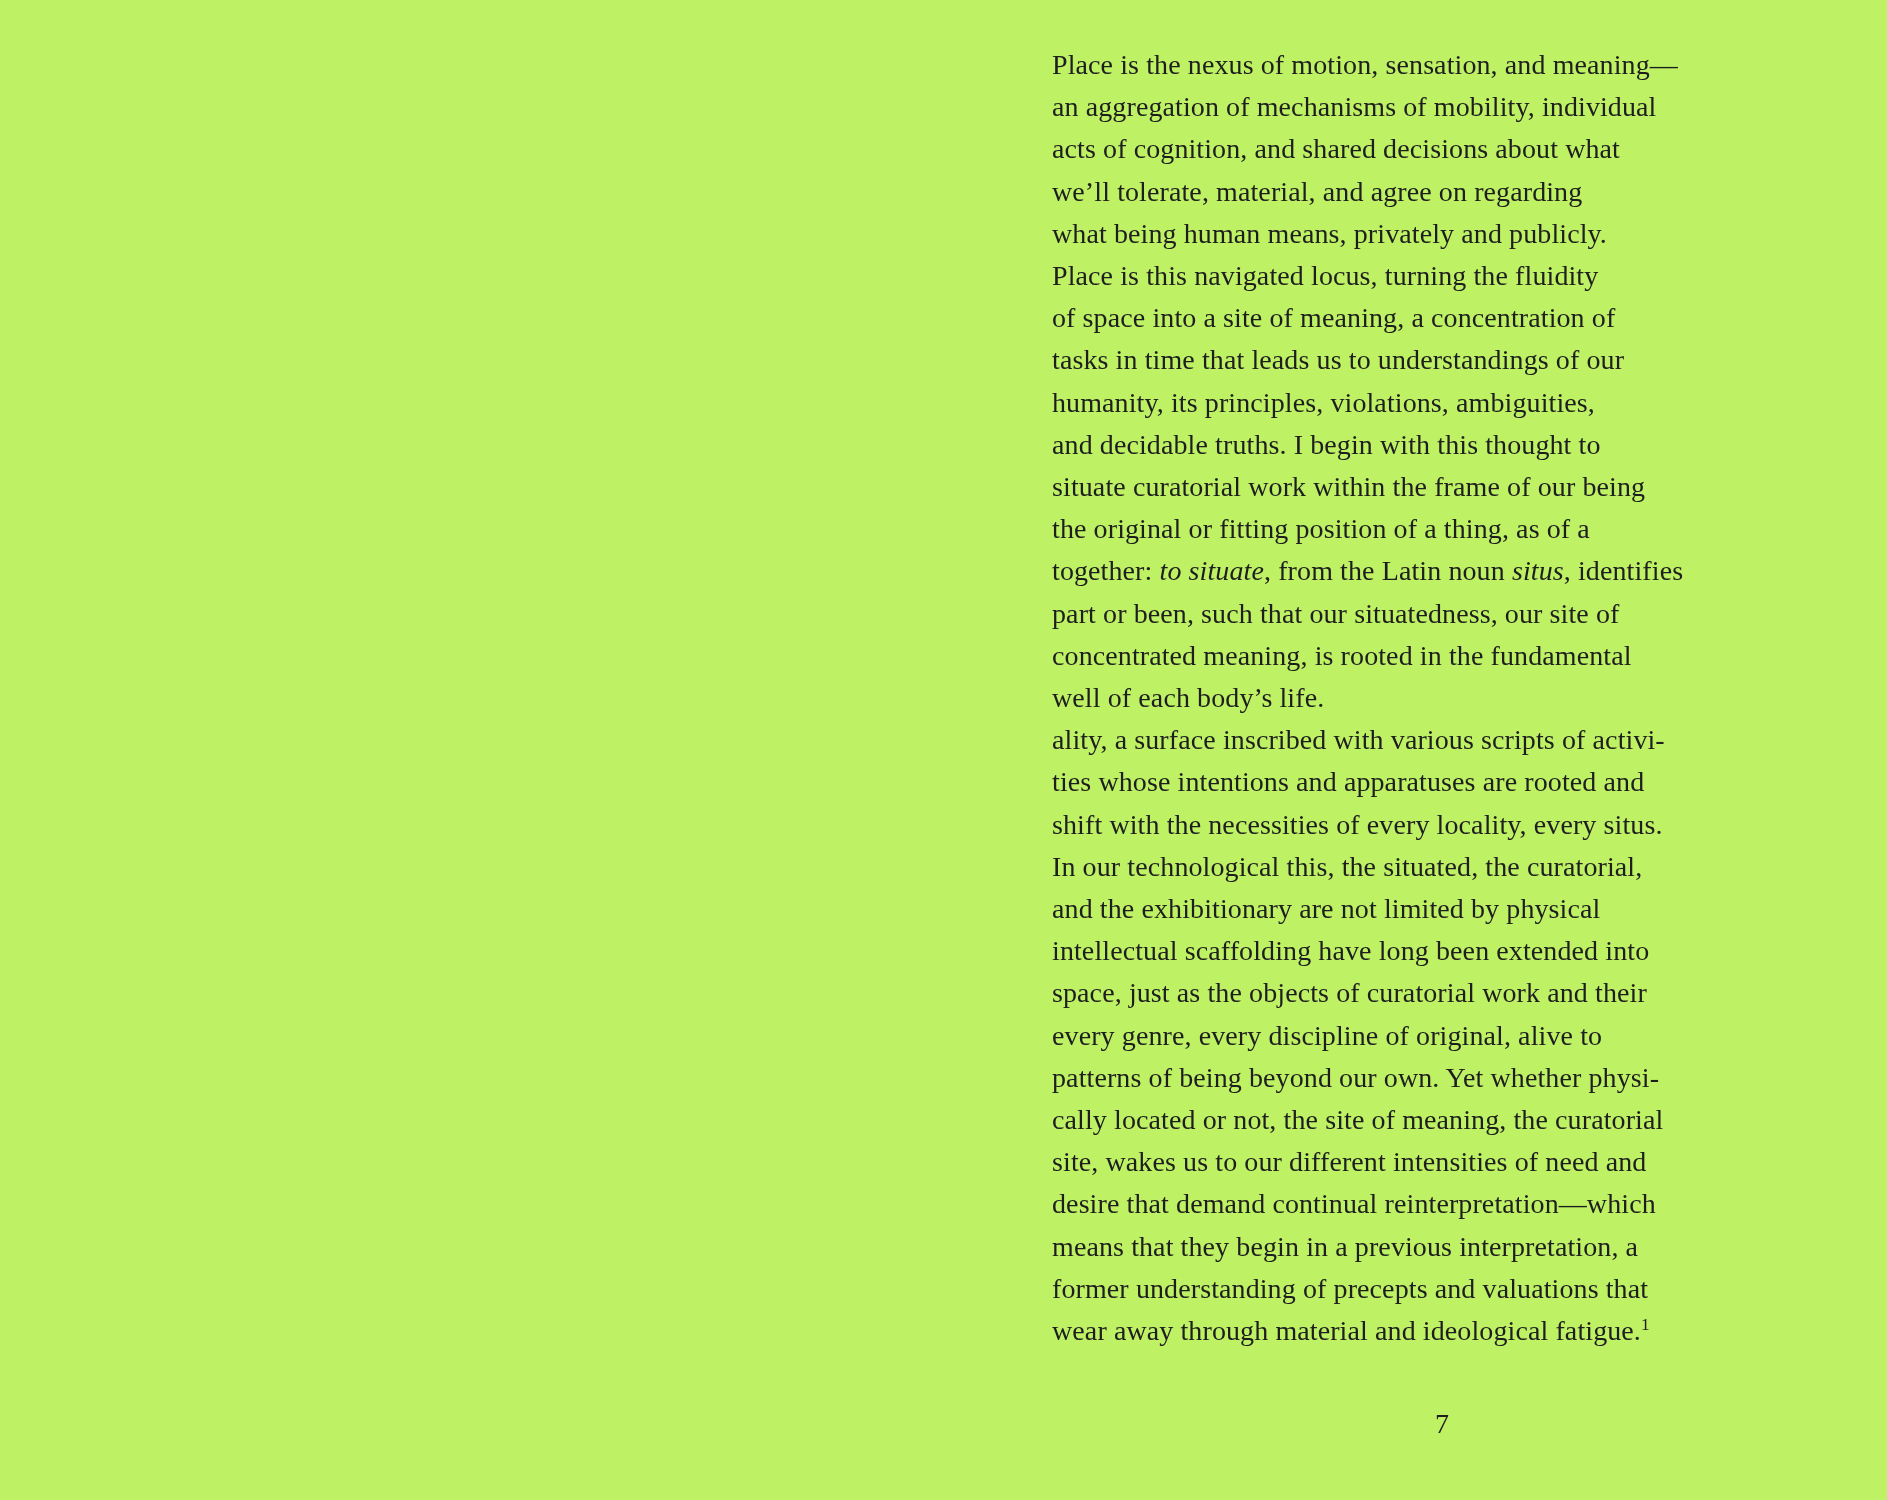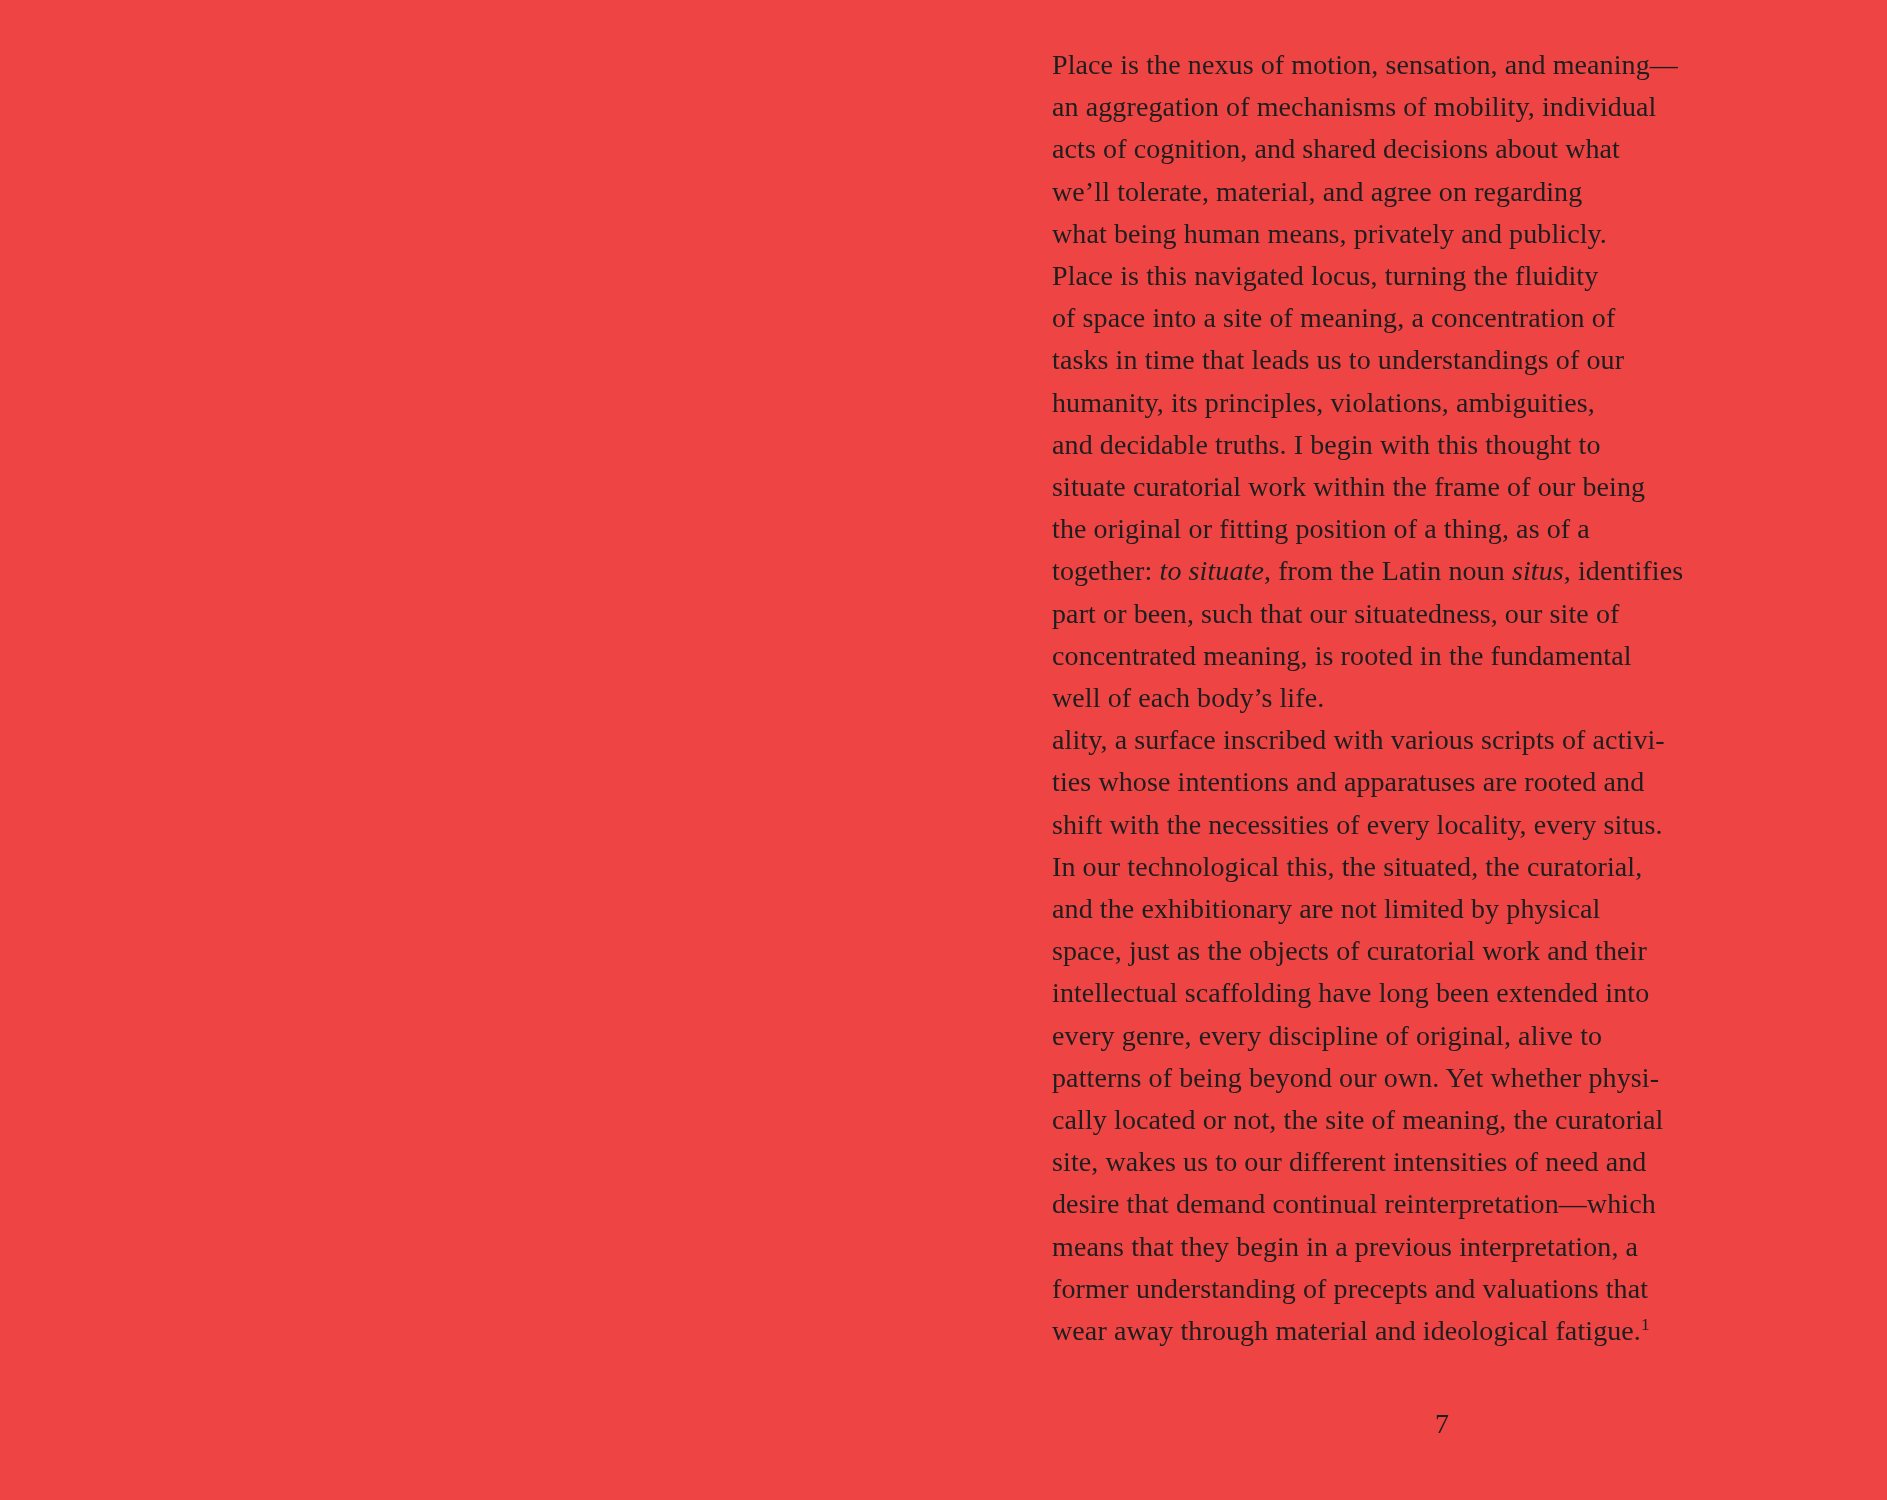--- a/index.html
+++ b/index.html
@@ -17,7 +17,7 @@
   .page {
     position: absolute;
     inset: 0;
-    background: #ef4444;
+    background: #bef264;
   }
   .text-column {
     position: absolute;

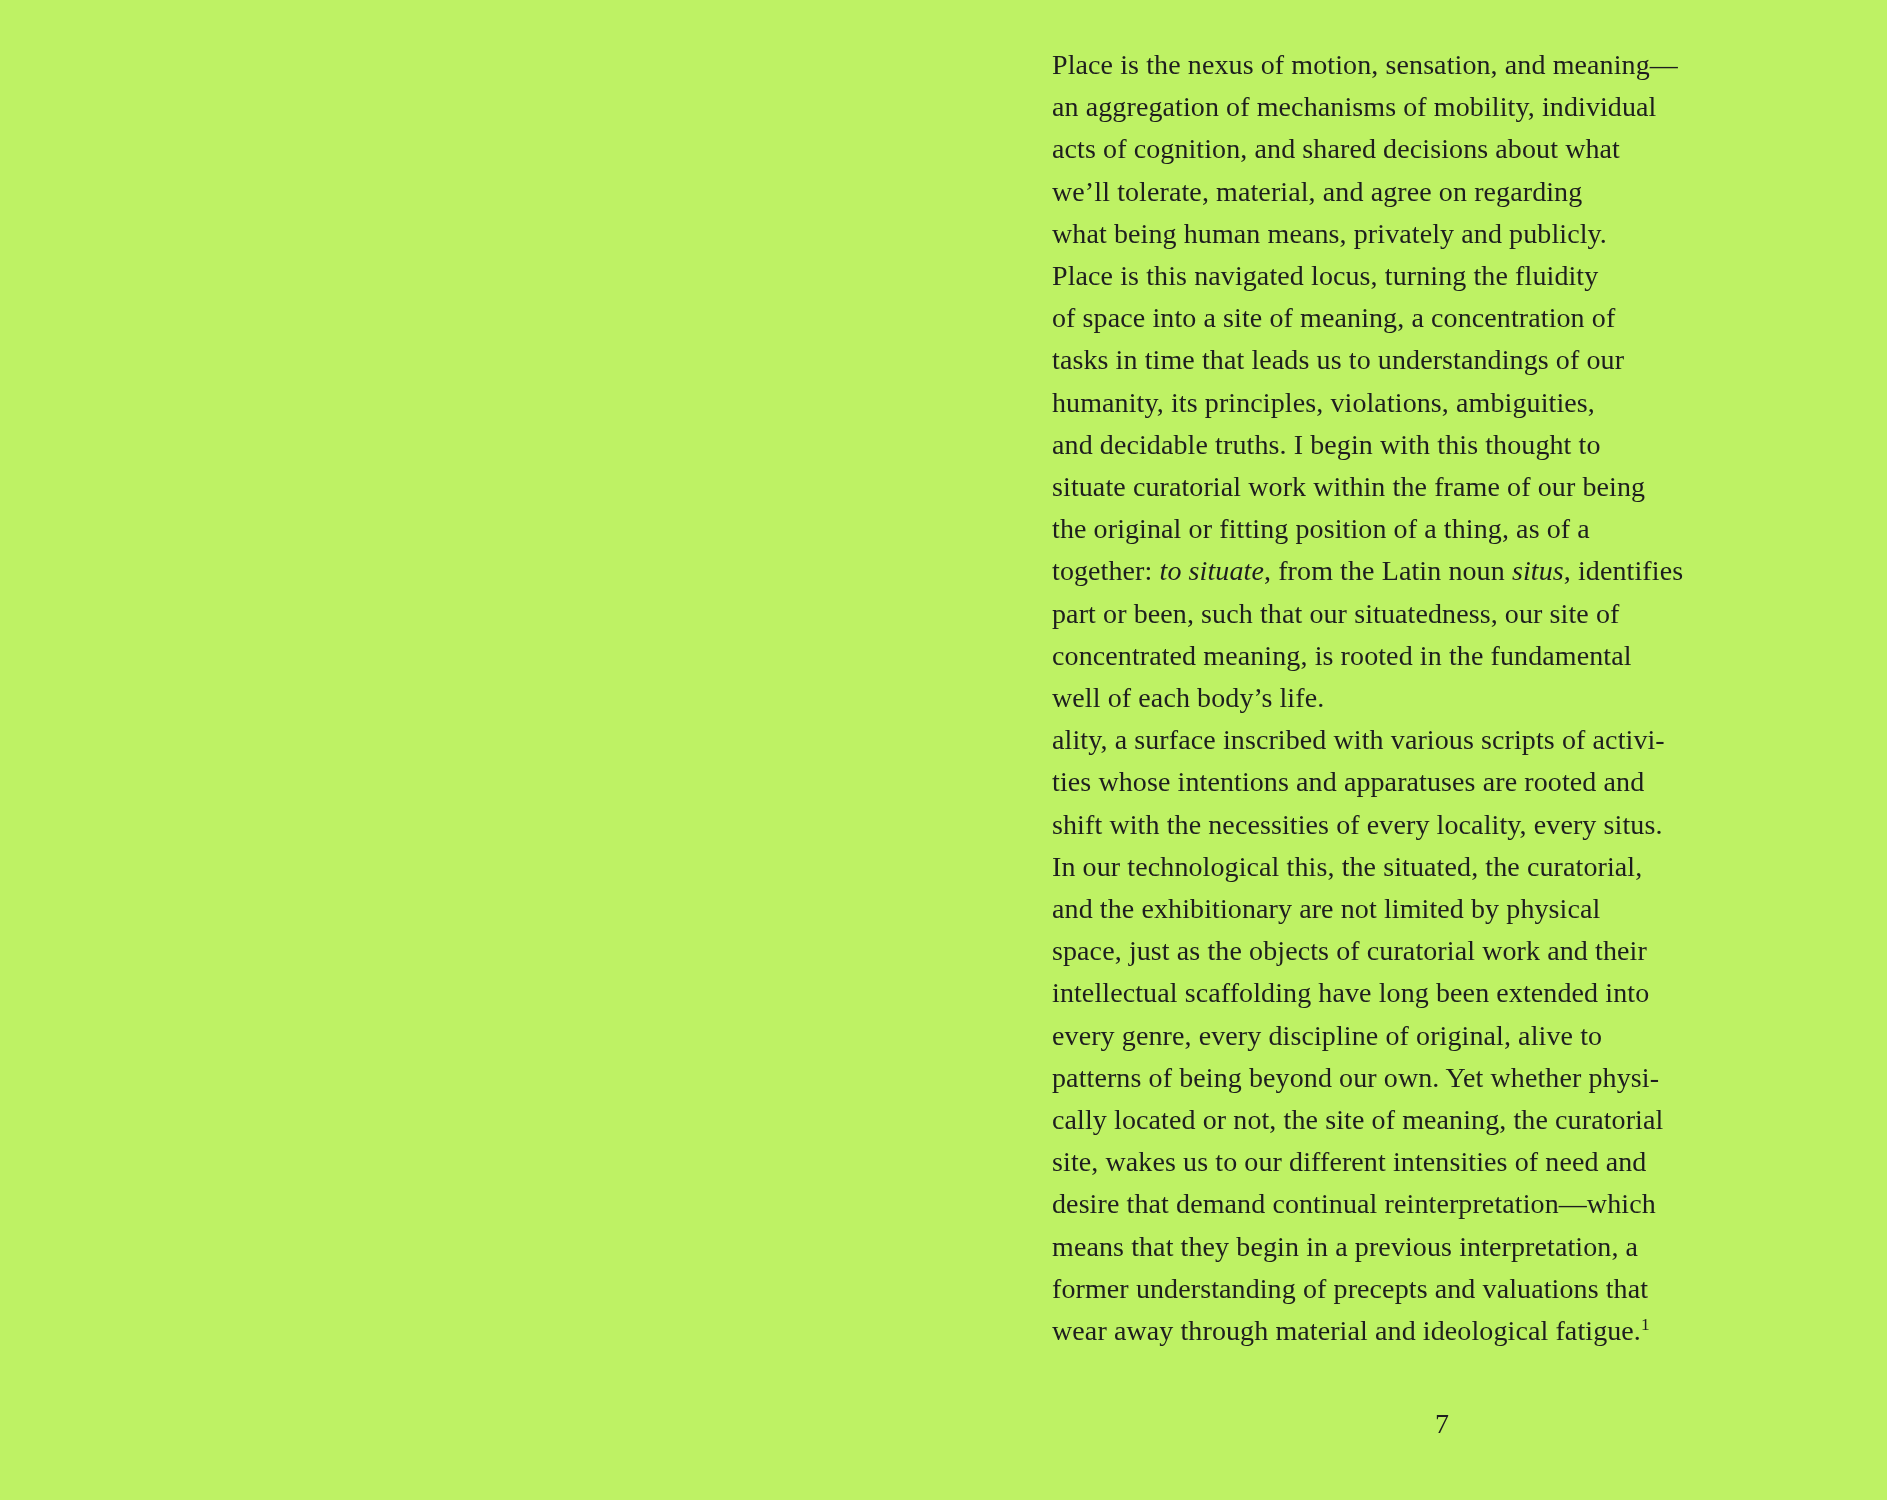--- a/index.html
+++ b/index.html
@@ -86,8 +86,8 @@
         <div class="line"><span>shift with the necessities of every locality, every situs.</span></div>
         <div class="line"><span>In our technological this, the situated, the curatorial,</span></div>
         <div class="line"><span>and the exhibitionary are not limited by physical</span></div>
+        <div class="line"><span>intellectual scaffolding have long been extended into</span></div>
         <div class="line"><span>space, just as the objects of curatorial work and their</span></div>
-        <div class="line"><span>intellectual scaffolding have long been extended into</span></div>
         <div class="line"><span>every genre, every discipline of original, alive to</span></div>
         <div class="line"><span>patterns of being beyond our own. Yet whether physi-</span></div>
         <div class="line"><span>cally located or not, the site of meaning, the curatorial</span></div>

